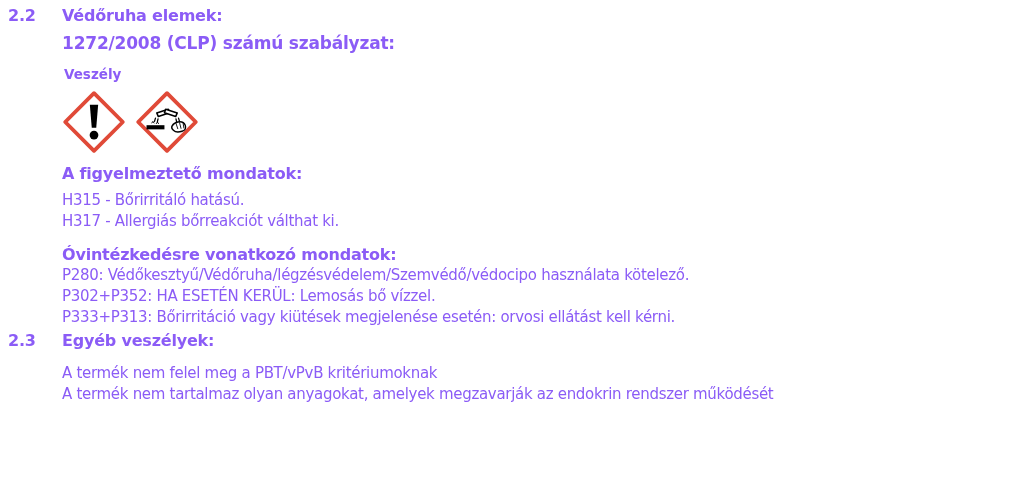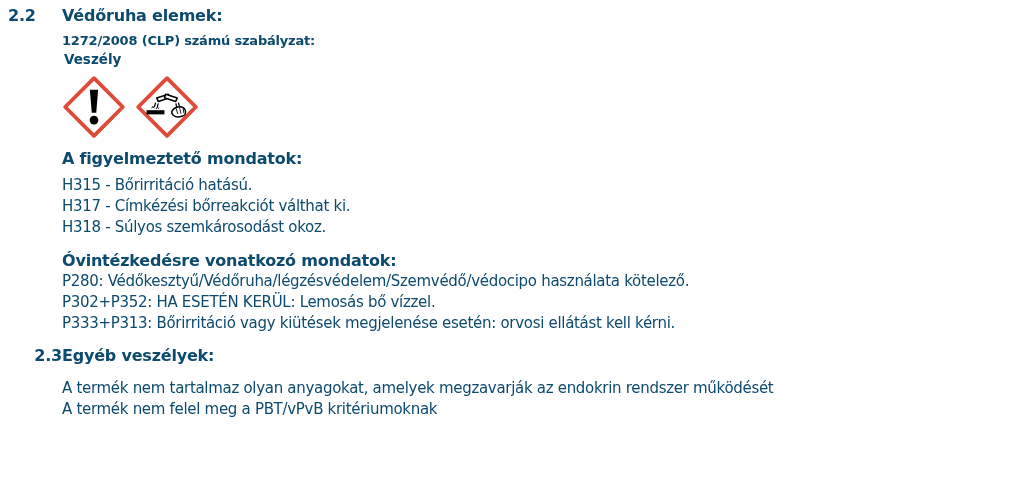--- a/index.html
+++ b/index.html
@@ -7,7 +7,7 @@
     width: 1026px;
     height: 484px;
     background: #ffffff;
-    color: #0c4a6e;
+    color: #8b5cf6;
     font-family: "DejaVu Sans", sans-serif;
     position: relative;
     overflow: hidden;

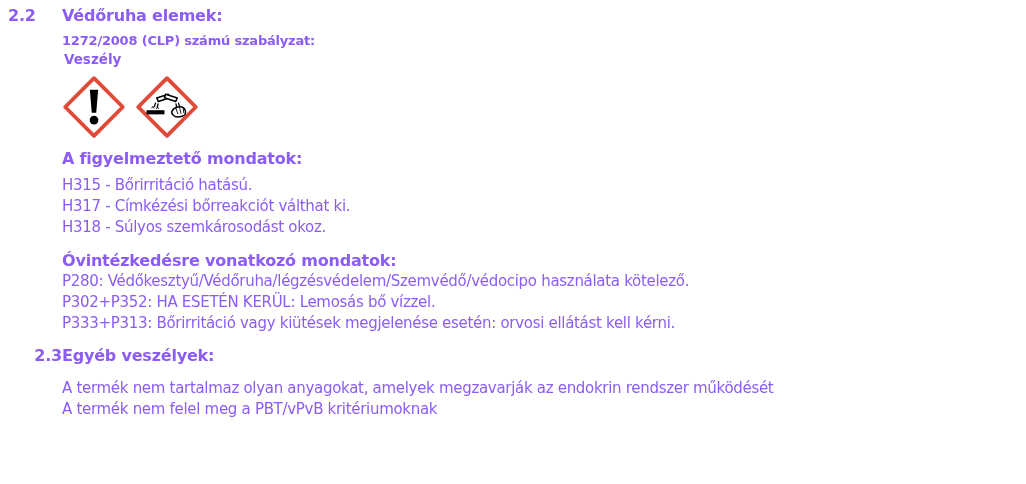--- a/index.html
+++ b/index.html
@@ -31,7 +31,7 @@
     width: 958px;
   }
   .reg-heading {
-    font-size: 13px;
+    font-size: 17px;
     font-weight: bold;
     letter-spacing: -0.2px;
     margin-top: 8px;

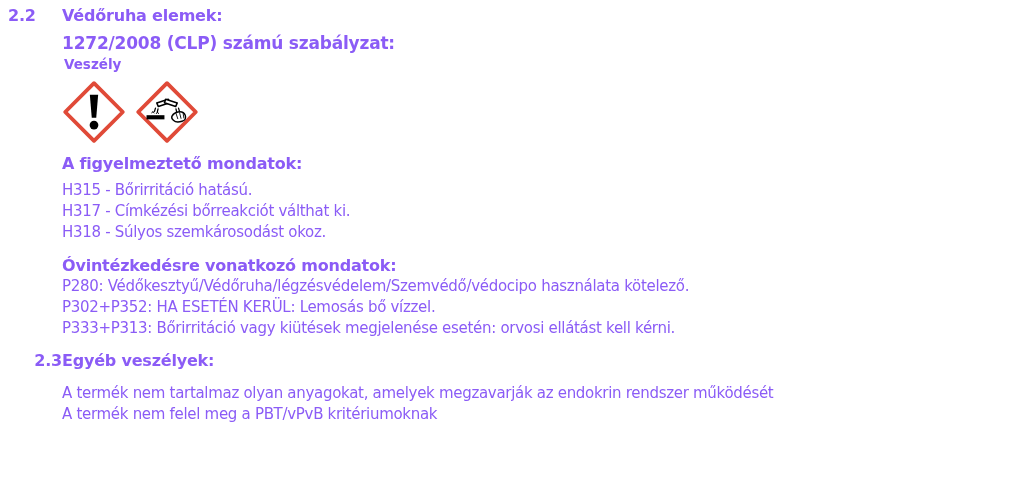--- a/index.html
+++ b/index.html
@@ -39,7 +39,7 @@
   .signal-word {
     font-size: 13.5px;
     font-weight: bold;
-    margin-top: 3px;
+    margin-top: 13px;
     margin-left: 2px;
   }
   .pictograms {

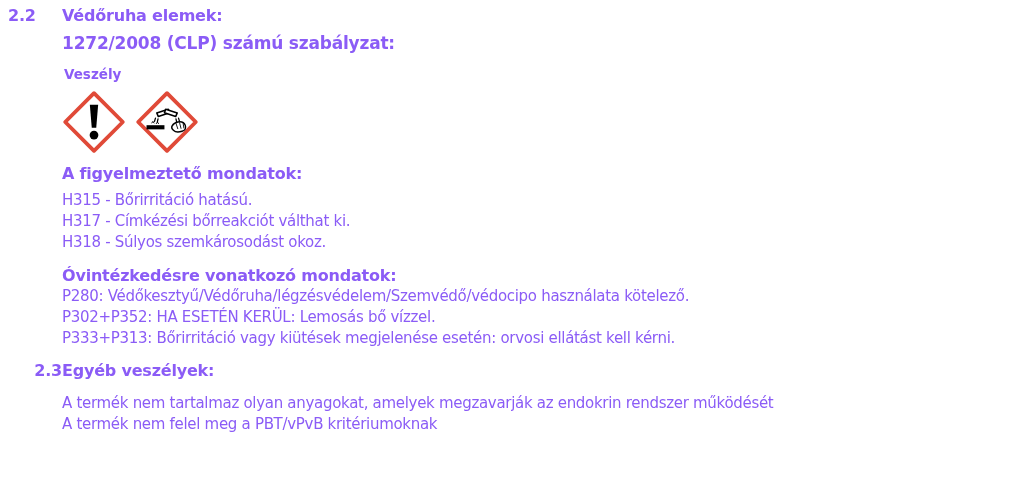--- a/index.html
+++ b/index.html
@@ -111,7 +111,7 @@
     <div class="sub-heading">A figyelmeztető mondatok:</div>
 
     <div class="hazard-block">
-      <div class="body-line">H315 - Bőrirritáció hatású.</div>
+      <div class="body-line">H315 - Bőrirritáló hatású.</div>
       <div class="body-line">H317 - Címkézési bőrreakciót válthat ki.</div>
       <div class="body-line">H318 - Súlyos szemkárosodást okoz.</div>
     </div>

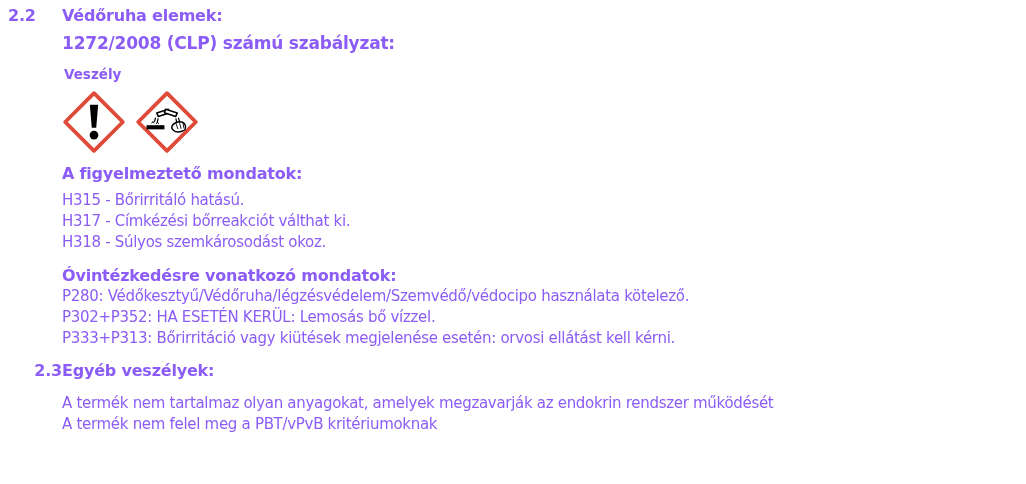--- a/index.html
+++ b/index.html
@@ -112,7 +112,7 @@
 
     <div class="hazard-block">
       <div class="body-line">H315 - Bőrirritáló hatású.</div>
-      <div class="body-line">H317 - Címkézési bőrreakciót válthat ki.</div>
+      <div class="body-line">H317 - Allergiás bőrreakciót válthat ki.</div>
       <div class="body-line">H318 - Súlyos szemkárosodást okoz.</div>
     </div>
 

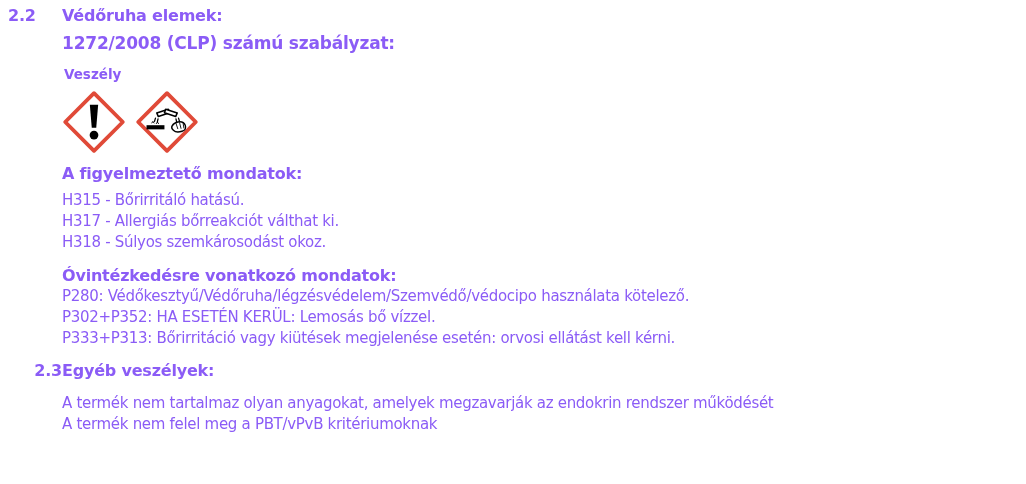--- a/index.html
+++ b/index.html
@@ -113,7 +113,6 @@
     <div class="hazard-block">
       <div class="body-line">H315 - Bőrirritáló hatású.</div>
       <div class="body-line">H317 - Allergiás bőrreakciót válthat ki.</div>
-      <div class="body-line">H318 - Súlyos szemkárosodást okoz.</div>
     </div>
 
     <div class="sub-heading inline-rhythm">Óvintézkedésre vonatkozó mondatok:</div>

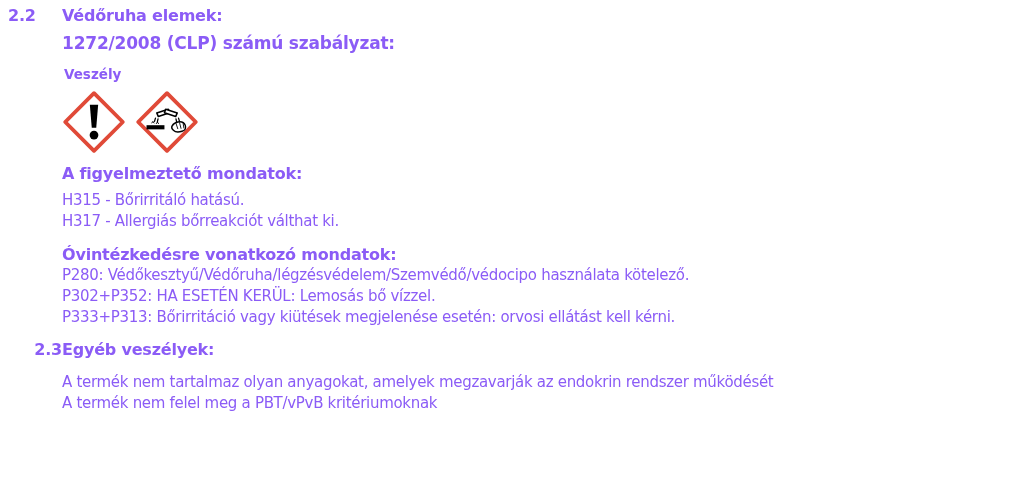--- a/index.html
+++ b/index.html
@@ -63,7 +63,7 @@
   .hazard-block { margin-top: 6px; }
   .prec-block { margin-top: 0; }
   .sub-heading.inline-rhythm { margin-top: 12px; }
-  .sec-row.sec23 { margin-top: 12px; text-align: right; }
+  .sec-row.sec23 { margin-top: 3px; }
   .other-block { margin-top: 13px; }
 </style>
 </head>

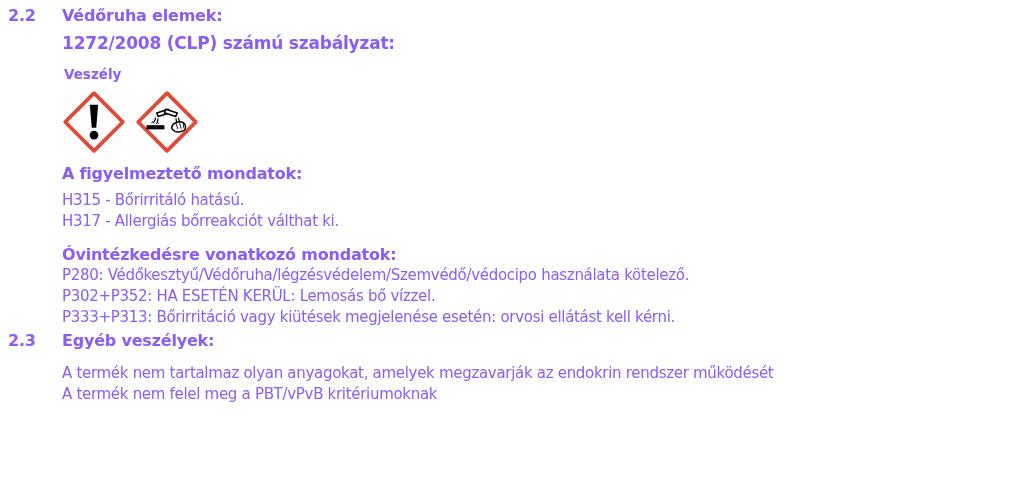--- a/index.html
+++ b/index.html
@@ -132,8 +132,8 @@
 
   <div class="content">
     <div class="other-block">
+      <div class="body-line">A termék nem felel meg a PBT/vPvB kritériumoknak</div>
       <div class="body-line">A termék nem tartalmaz olyan anyagokat, amelyek megzavarják az endokrin rendszer működését</div>
-      <div class="body-line">A termék nem felel meg a PBT/vPvB kritériumoknak</div>
     </div>
   </div>
 

